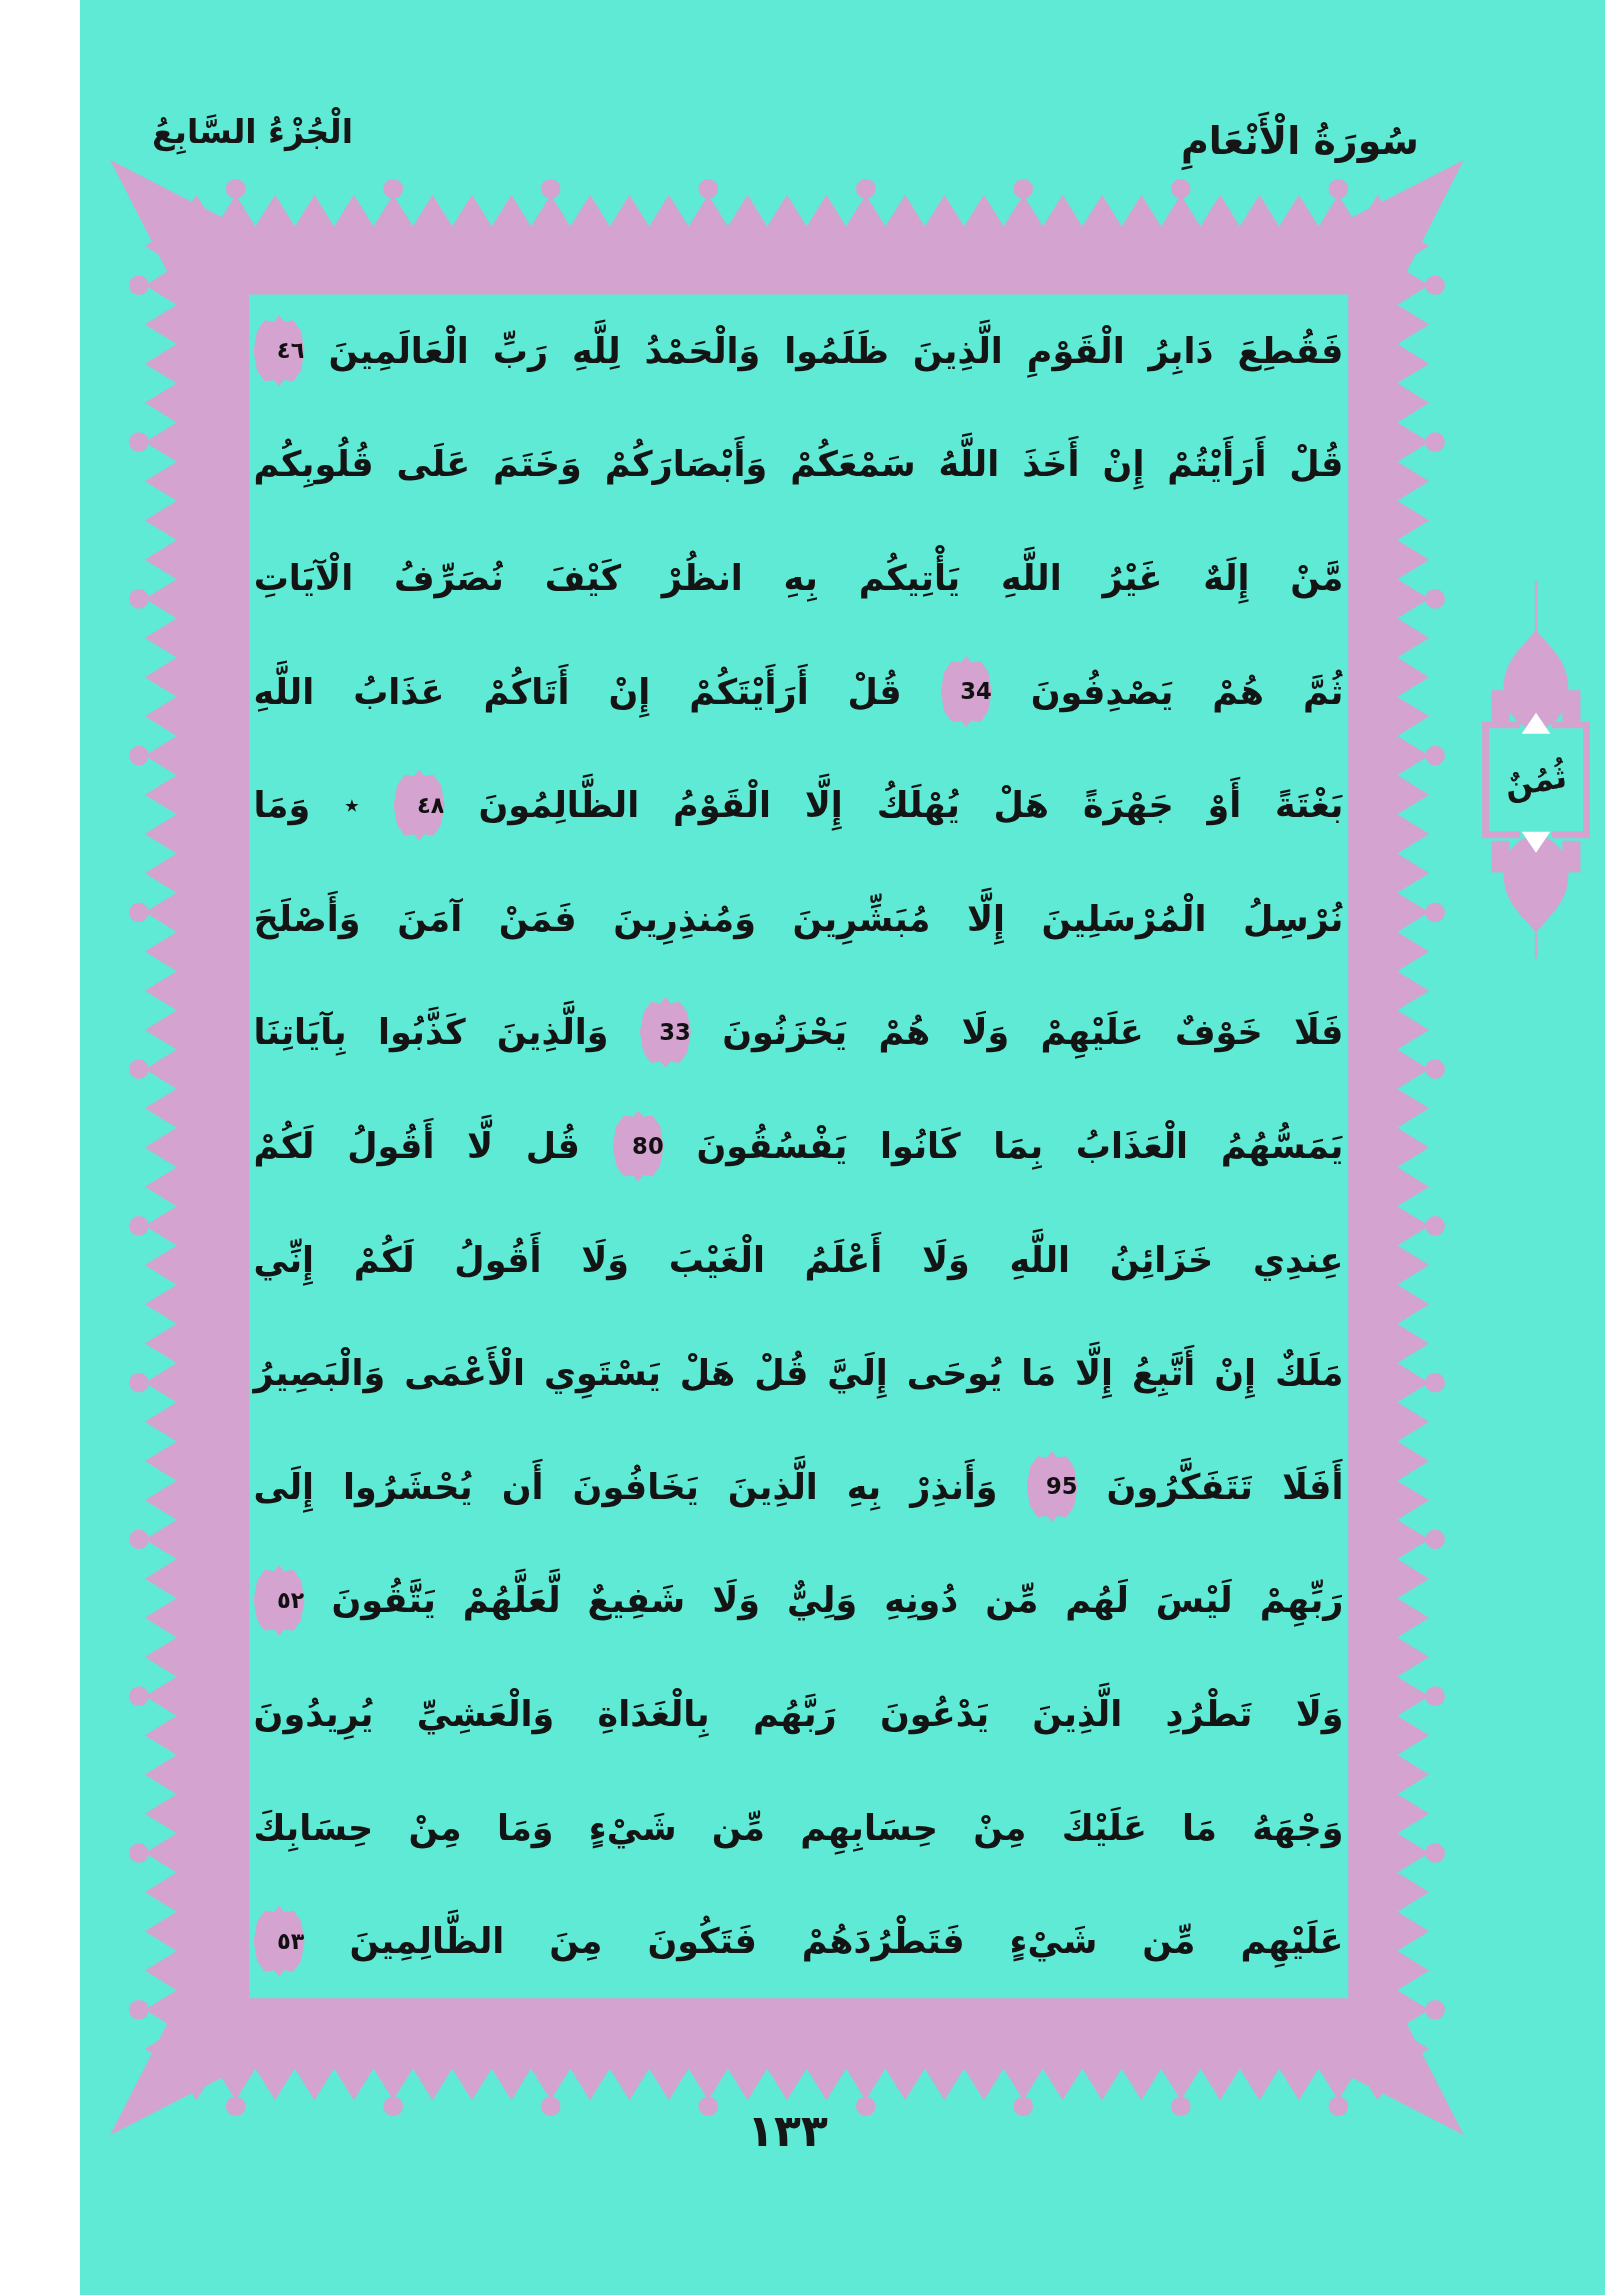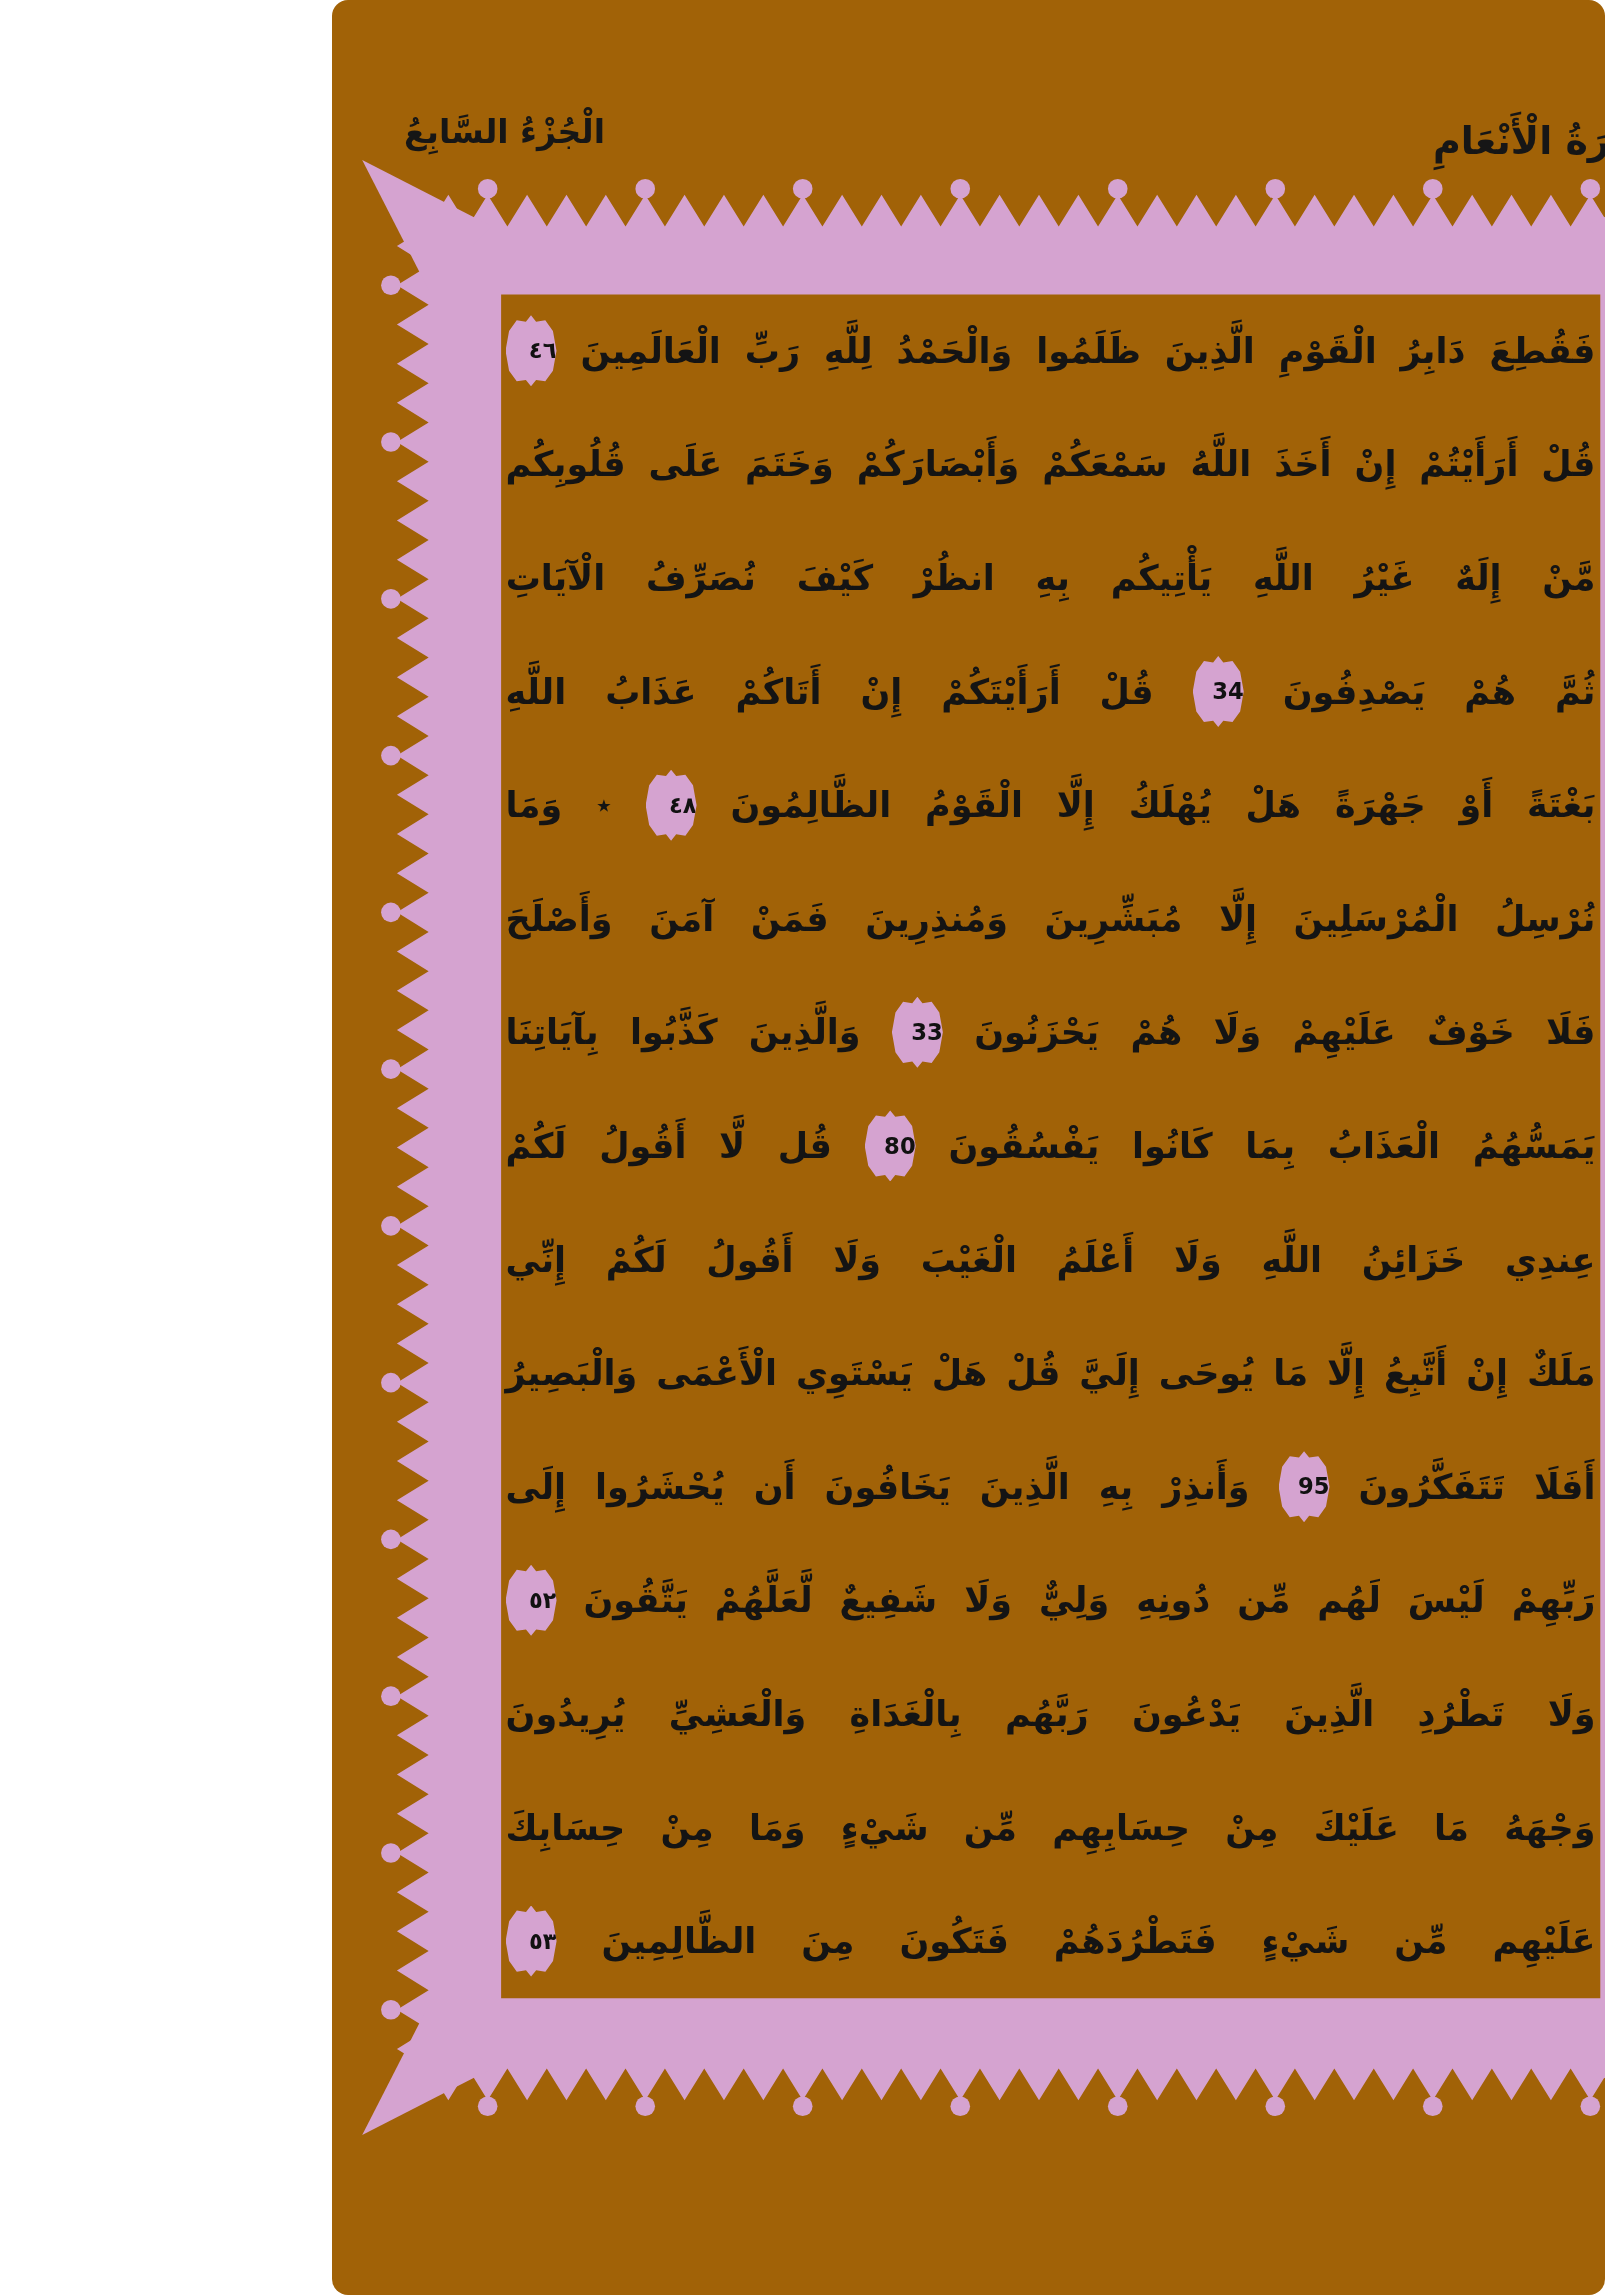--- a/index.html
+++ b/index.html
@@ -4,7 +4,7 @@
 <style>
   html,body{margin:0;padding:0;background:#ffffff;}
   body{font-family:"DejaVu Sans", sans-serif;}
-  .page{position:relative;width:1273px;height:2295px;background:#a16207;overflow:hidden;border-radius:16px;}
+  .page{position:relative;width:1525px;height:2295px;background:#5eead4;overflow:hidden;}
 
   .hdr{position:absolute;color:#161616;font-weight:700;white-space:nowrap;}
   .hdr-juz{left:72px;top:112px;font-size:33px;}

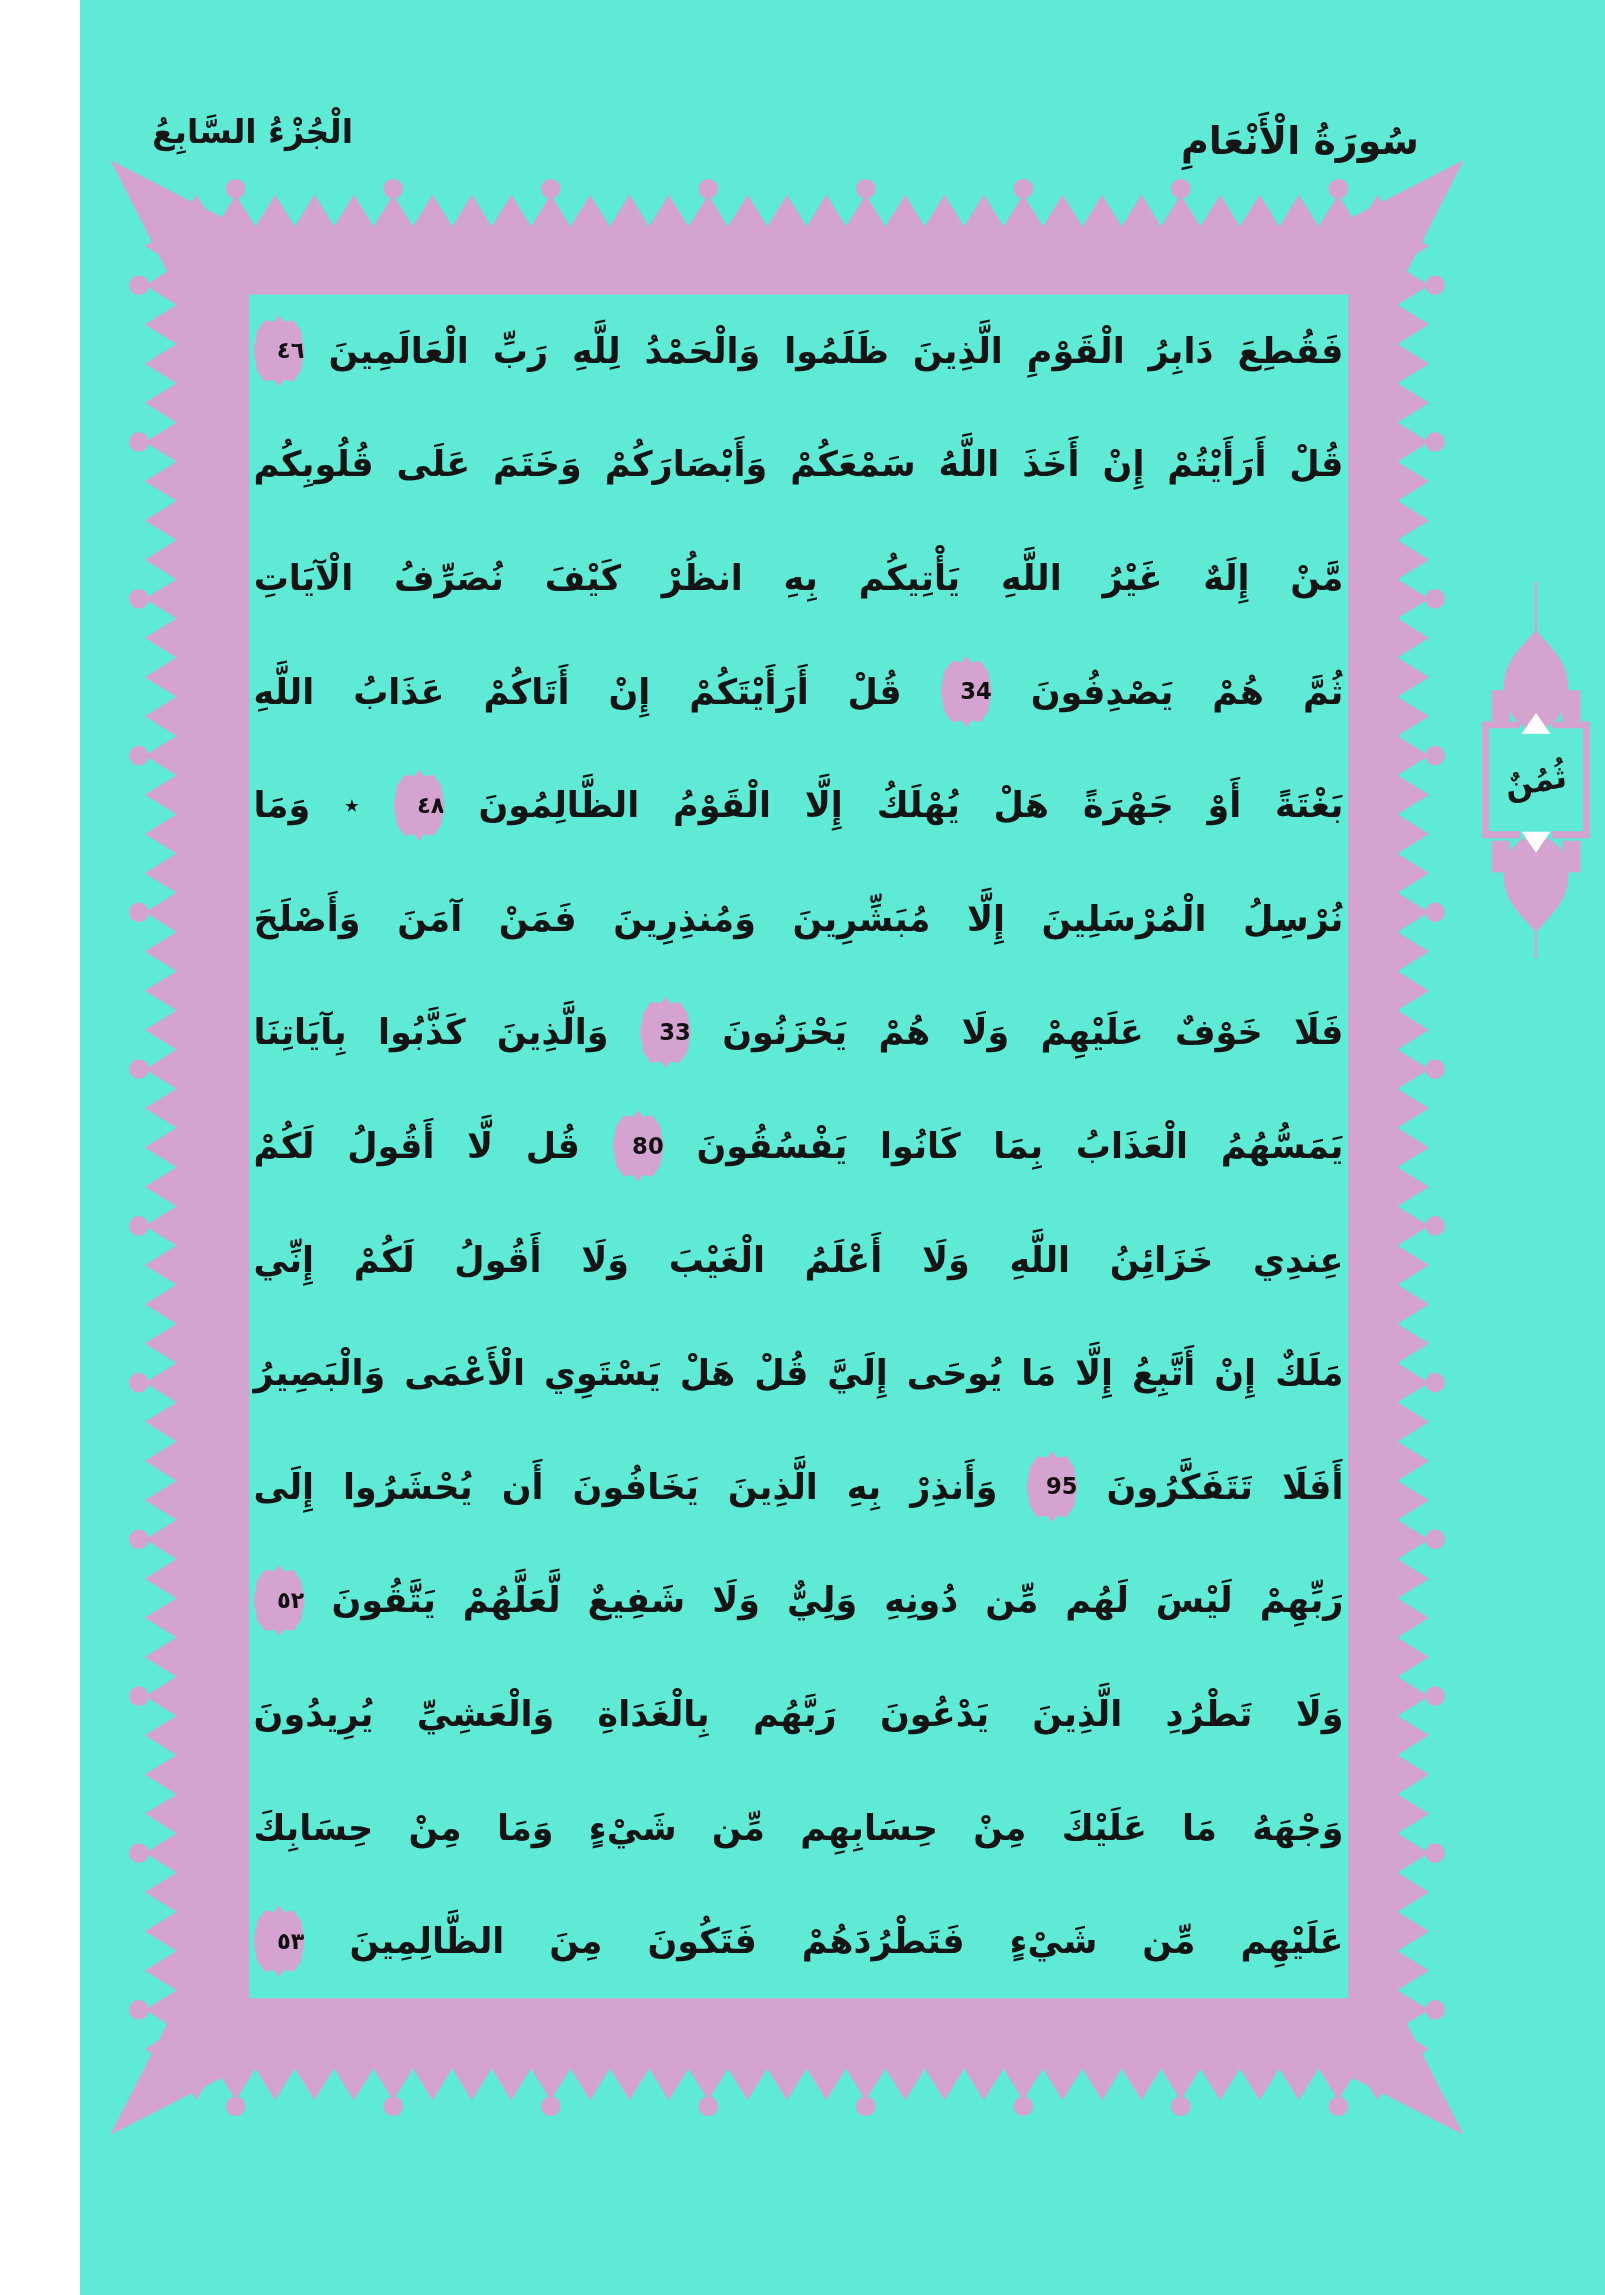--- a/index.html
+++ b/index.html
@@ -311,6 +311,7 @@
     </svg>
   <div class="thumn-word">ثُمُنٌ</div>
 
+  <div class="page-number">١٣٣</div>
 
 </div>
 

